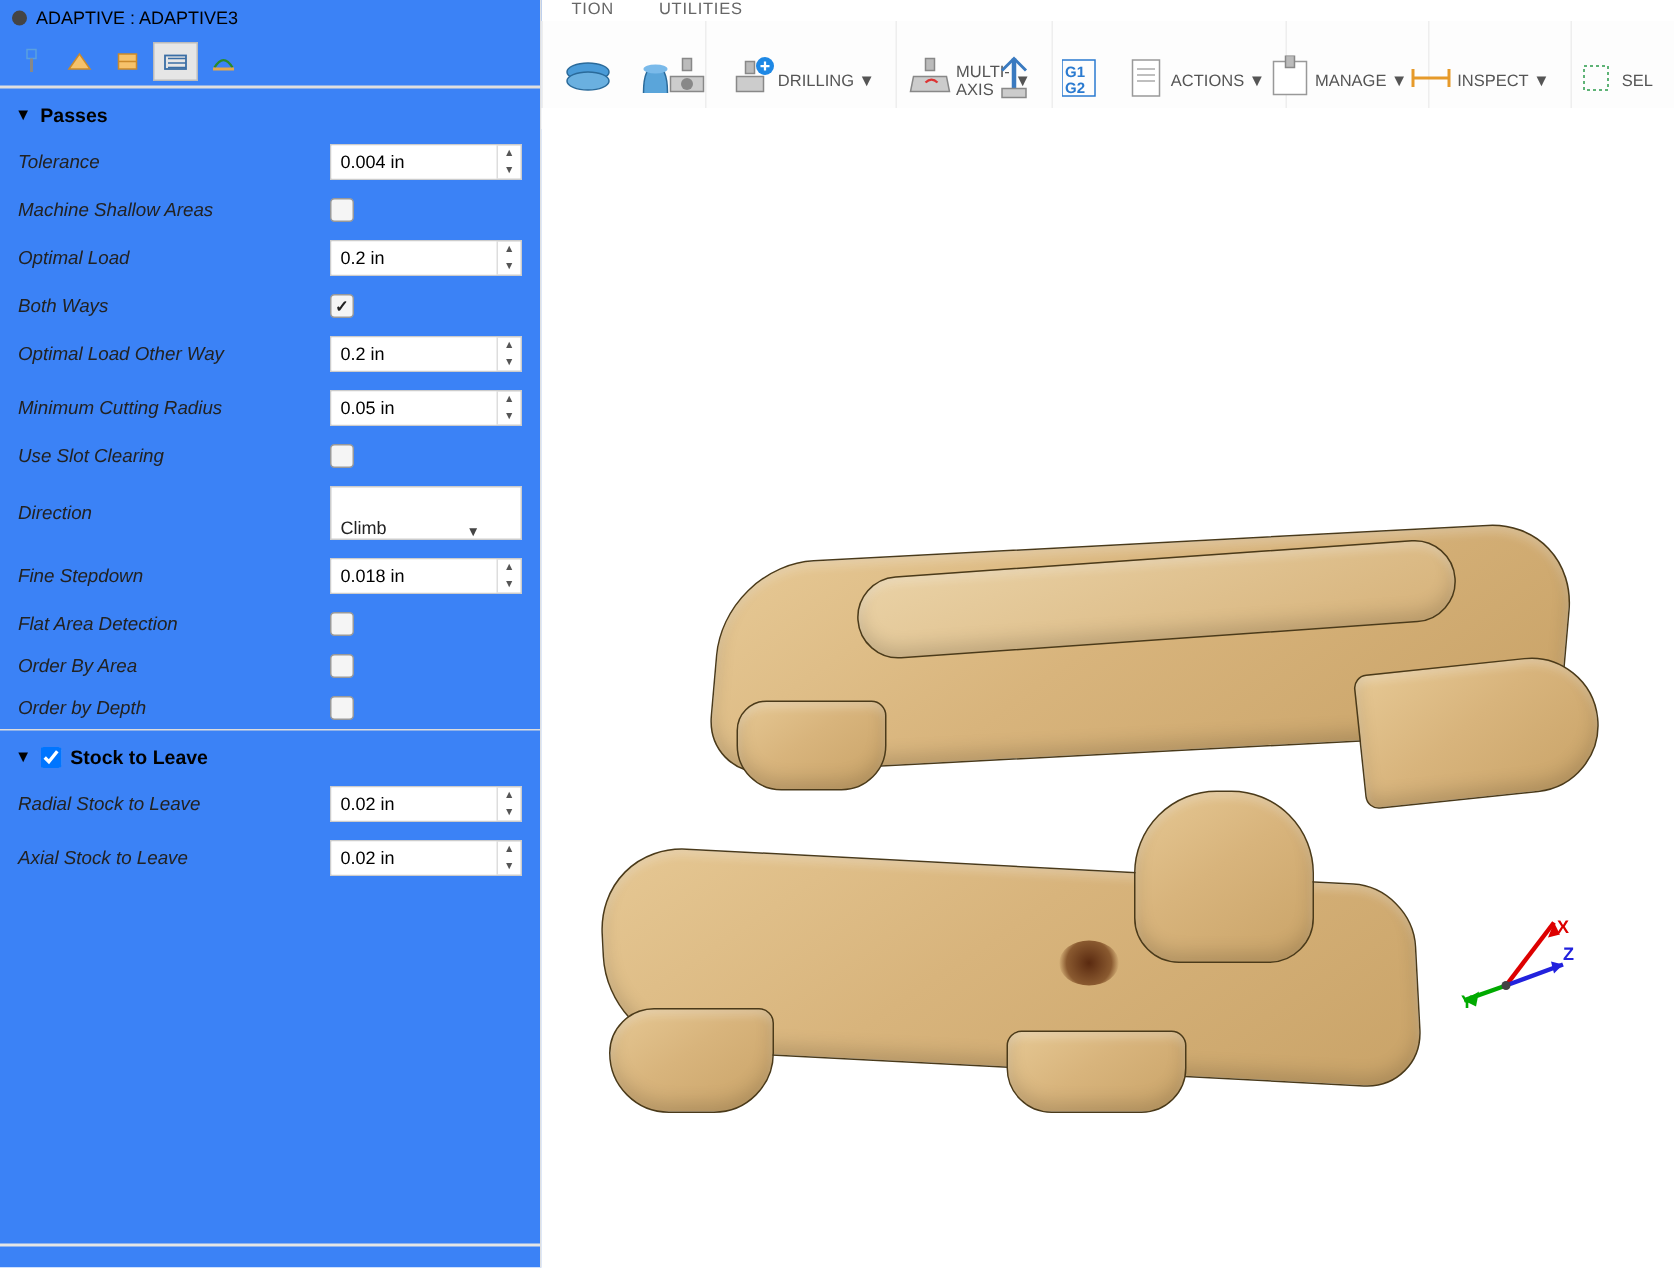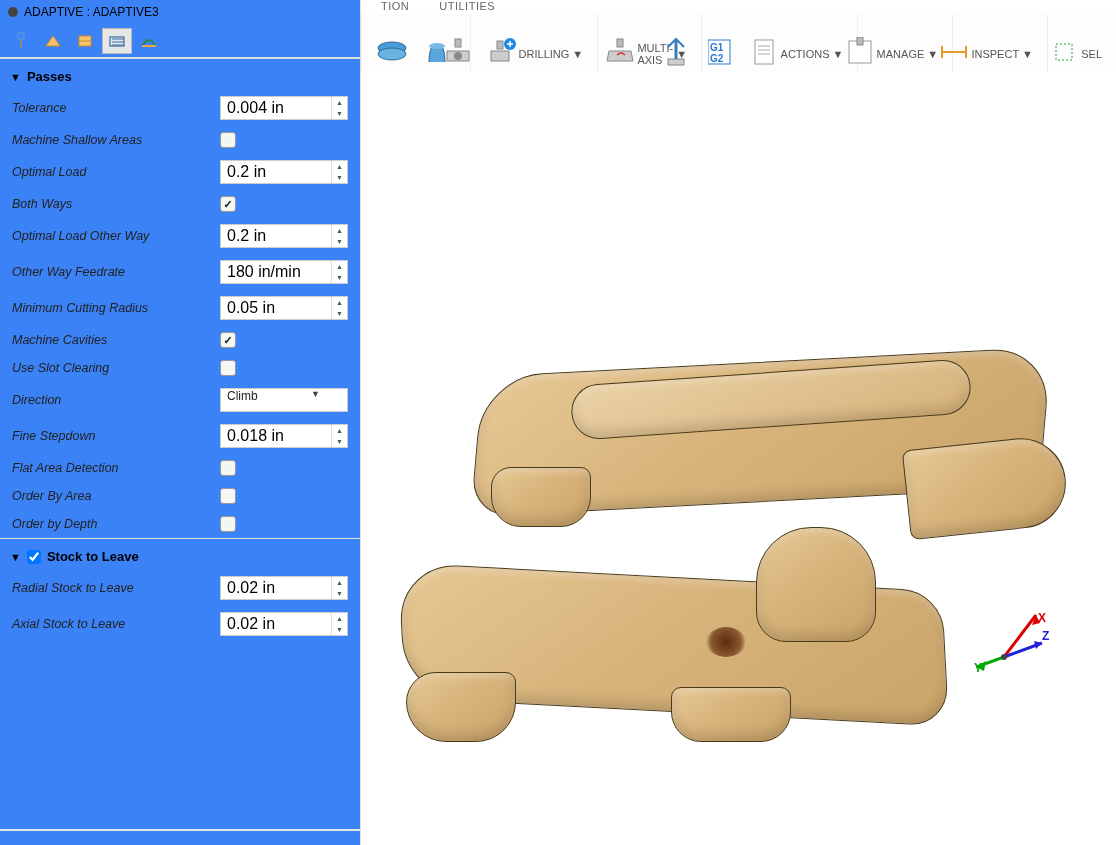--- a/index.html
+++ b/index.html
@@ -42,7 +42,7 @@
   display: flex; width: 128px; height: 24px; border: 1px solid #ccc; background: #fff;
 }
 .num-input input {
-  flex: 1; border: none; padding: 0 6px; font-size: 16px; outline: none; min-width: 0;
+  flex: 1; border: none; padding: 0 6px; font-size: 12px; outline: none; min-width: 0;
 }
 .num-input .spinners { width: 16px; display: flex; flex-direction: column; border-left: 1px solid #ddd; }
 .num-input .spinners .sp { flex: 1; font-size: 7px; display: flex; align-items: center; justify-content: center; cursor: pointer; color: #555; }

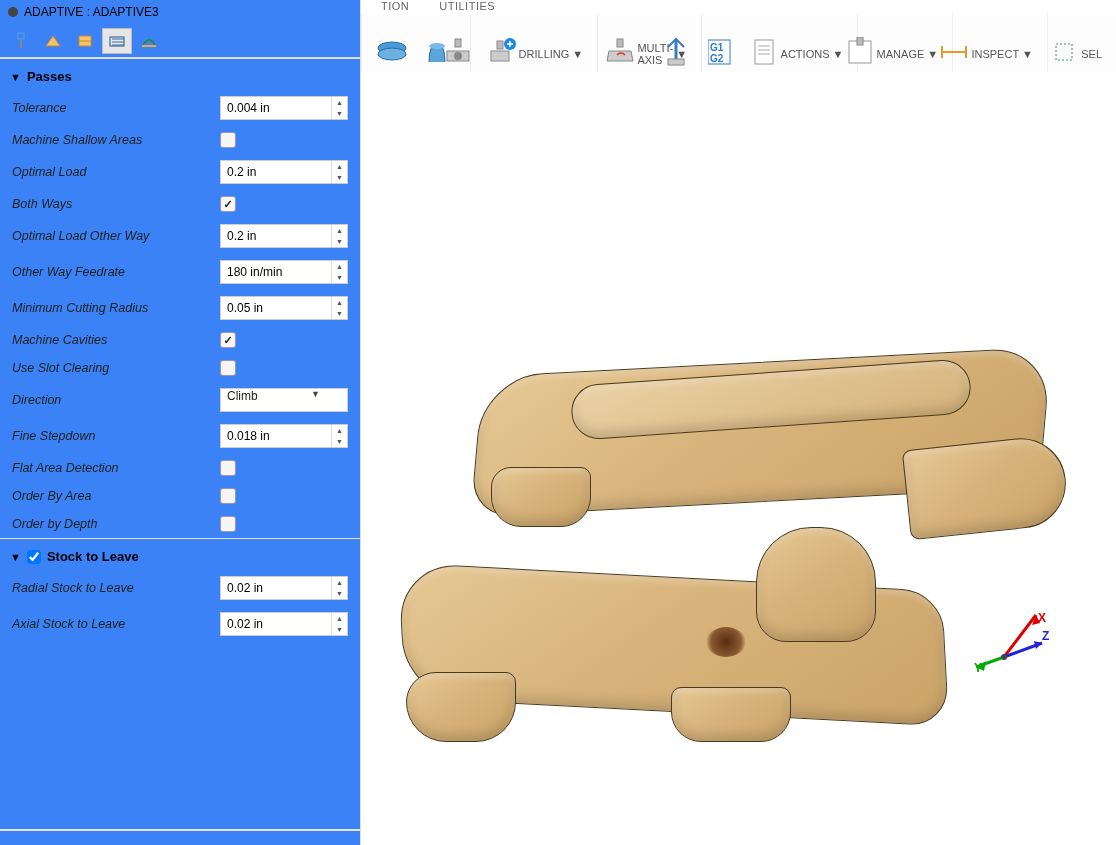--- a/index.html
+++ b/index.html
@@ -185,16 +185,6 @@
       </div>
     </div>
 
-  <div class="form-row">
-      <label>Other Way Feedrate</label>
-    <div class="num-input">
-        <input value="180 in/min" style="">
-        <div class="spinners">
-          <div class="sp">▲</div>
-          <div class="sp">▼</div>
-        </div>
-      </div>
-    </div>
 
   <div class="form-row">
       <label>Minimum Cutting Radius</label>

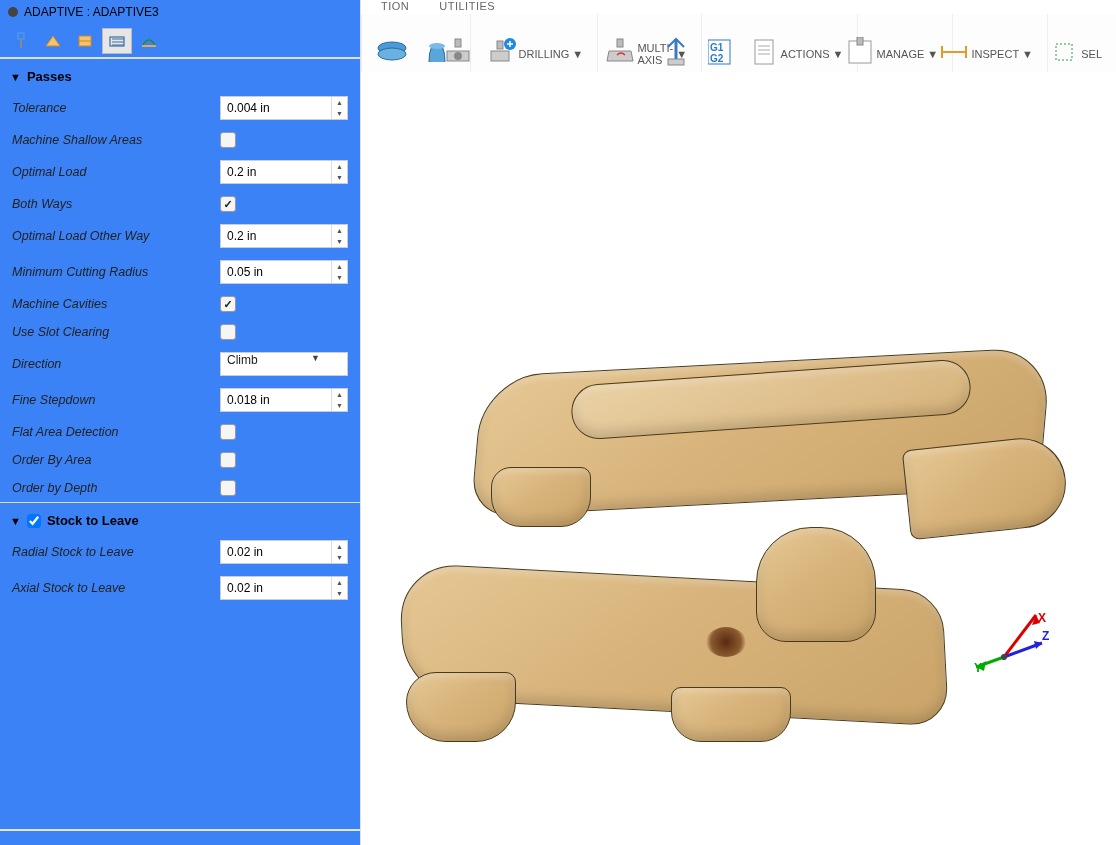--- a/index.html
+++ b/index.html
@@ -197,12 +197,6 @@
       </div>
     </div>
 
-  <div class="form-row">
-      <label>Machine Cavities</label>
-    <div class="ctrl">
-        <div class="chk checked"></div>
-      </div>
-    </div>
 
   <div class="form-row">
       <label>Use Slot Clearing</label>

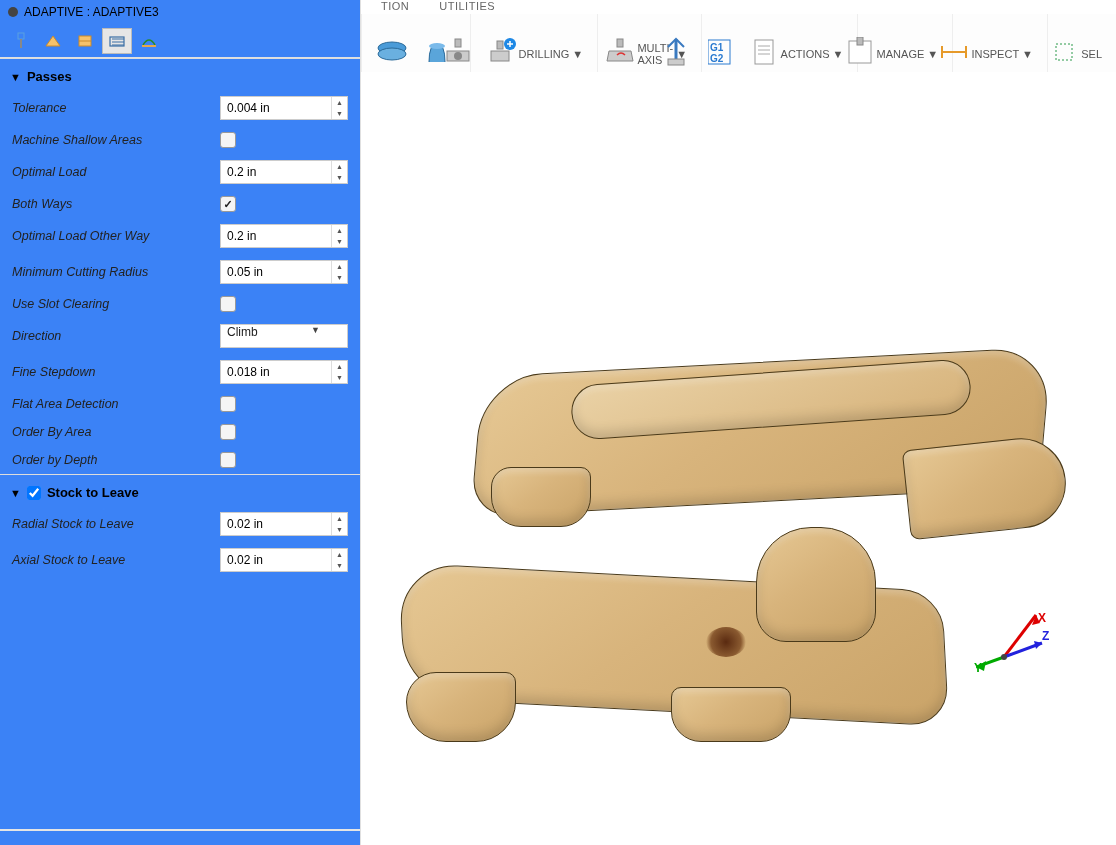--- a/index.html
+++ b/index.html
@@ -48,7 +48,7 @@
 .num-input .spinners .sp { flex: 1; font-size: 7px; display: flex; align-items: center; justify-content: center; cursor: pointer; color: #555; }
 
 .select {
-  display: flex; width: 128px; height: 24px; border: 1px solid #ccc; background: #fff; align-items: flex-start;
+  display: flex; width: 128px; height: 36px; border: 1px solid #ccc; background: #fff; align-items: flex-end;
 }
 .select span { flex: 1; padding: 0 6px; font-size: 12px; }
 .select .dd { width: 18px; text-align: center; font-size: 9px; color: #444; }

